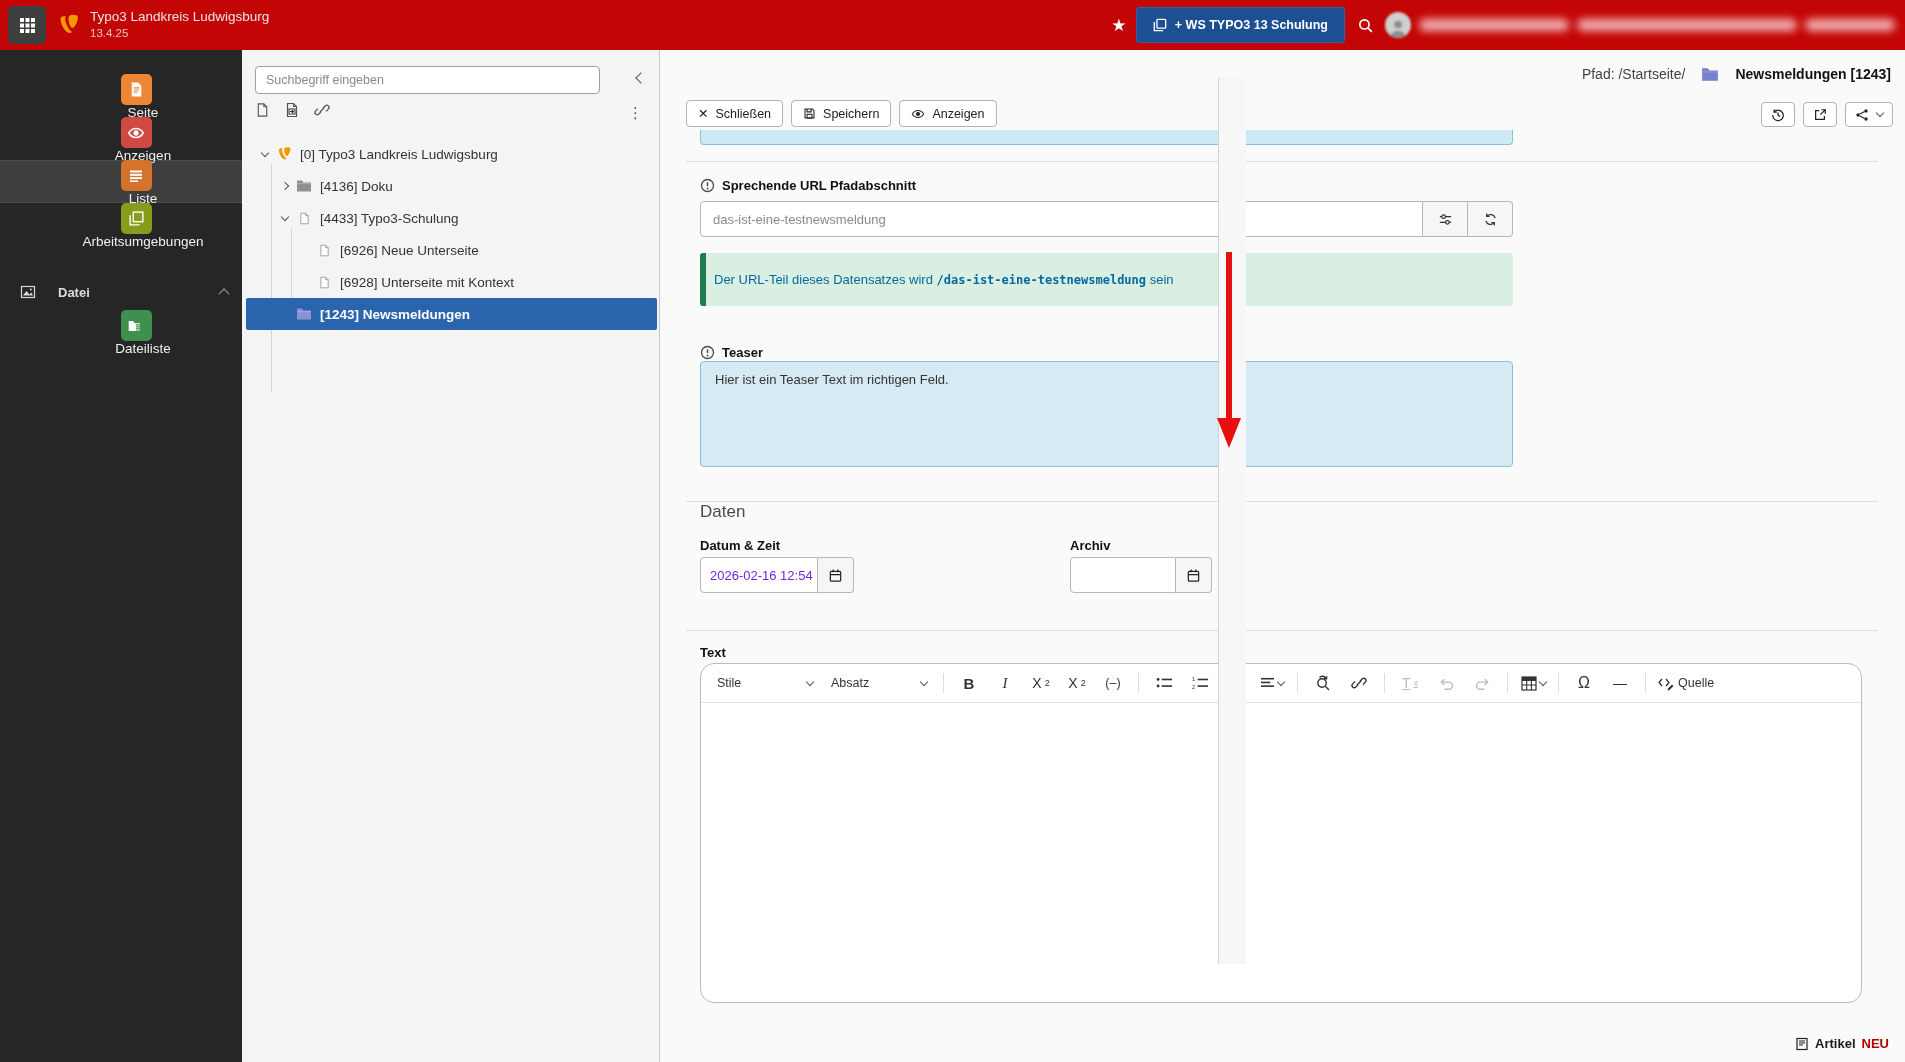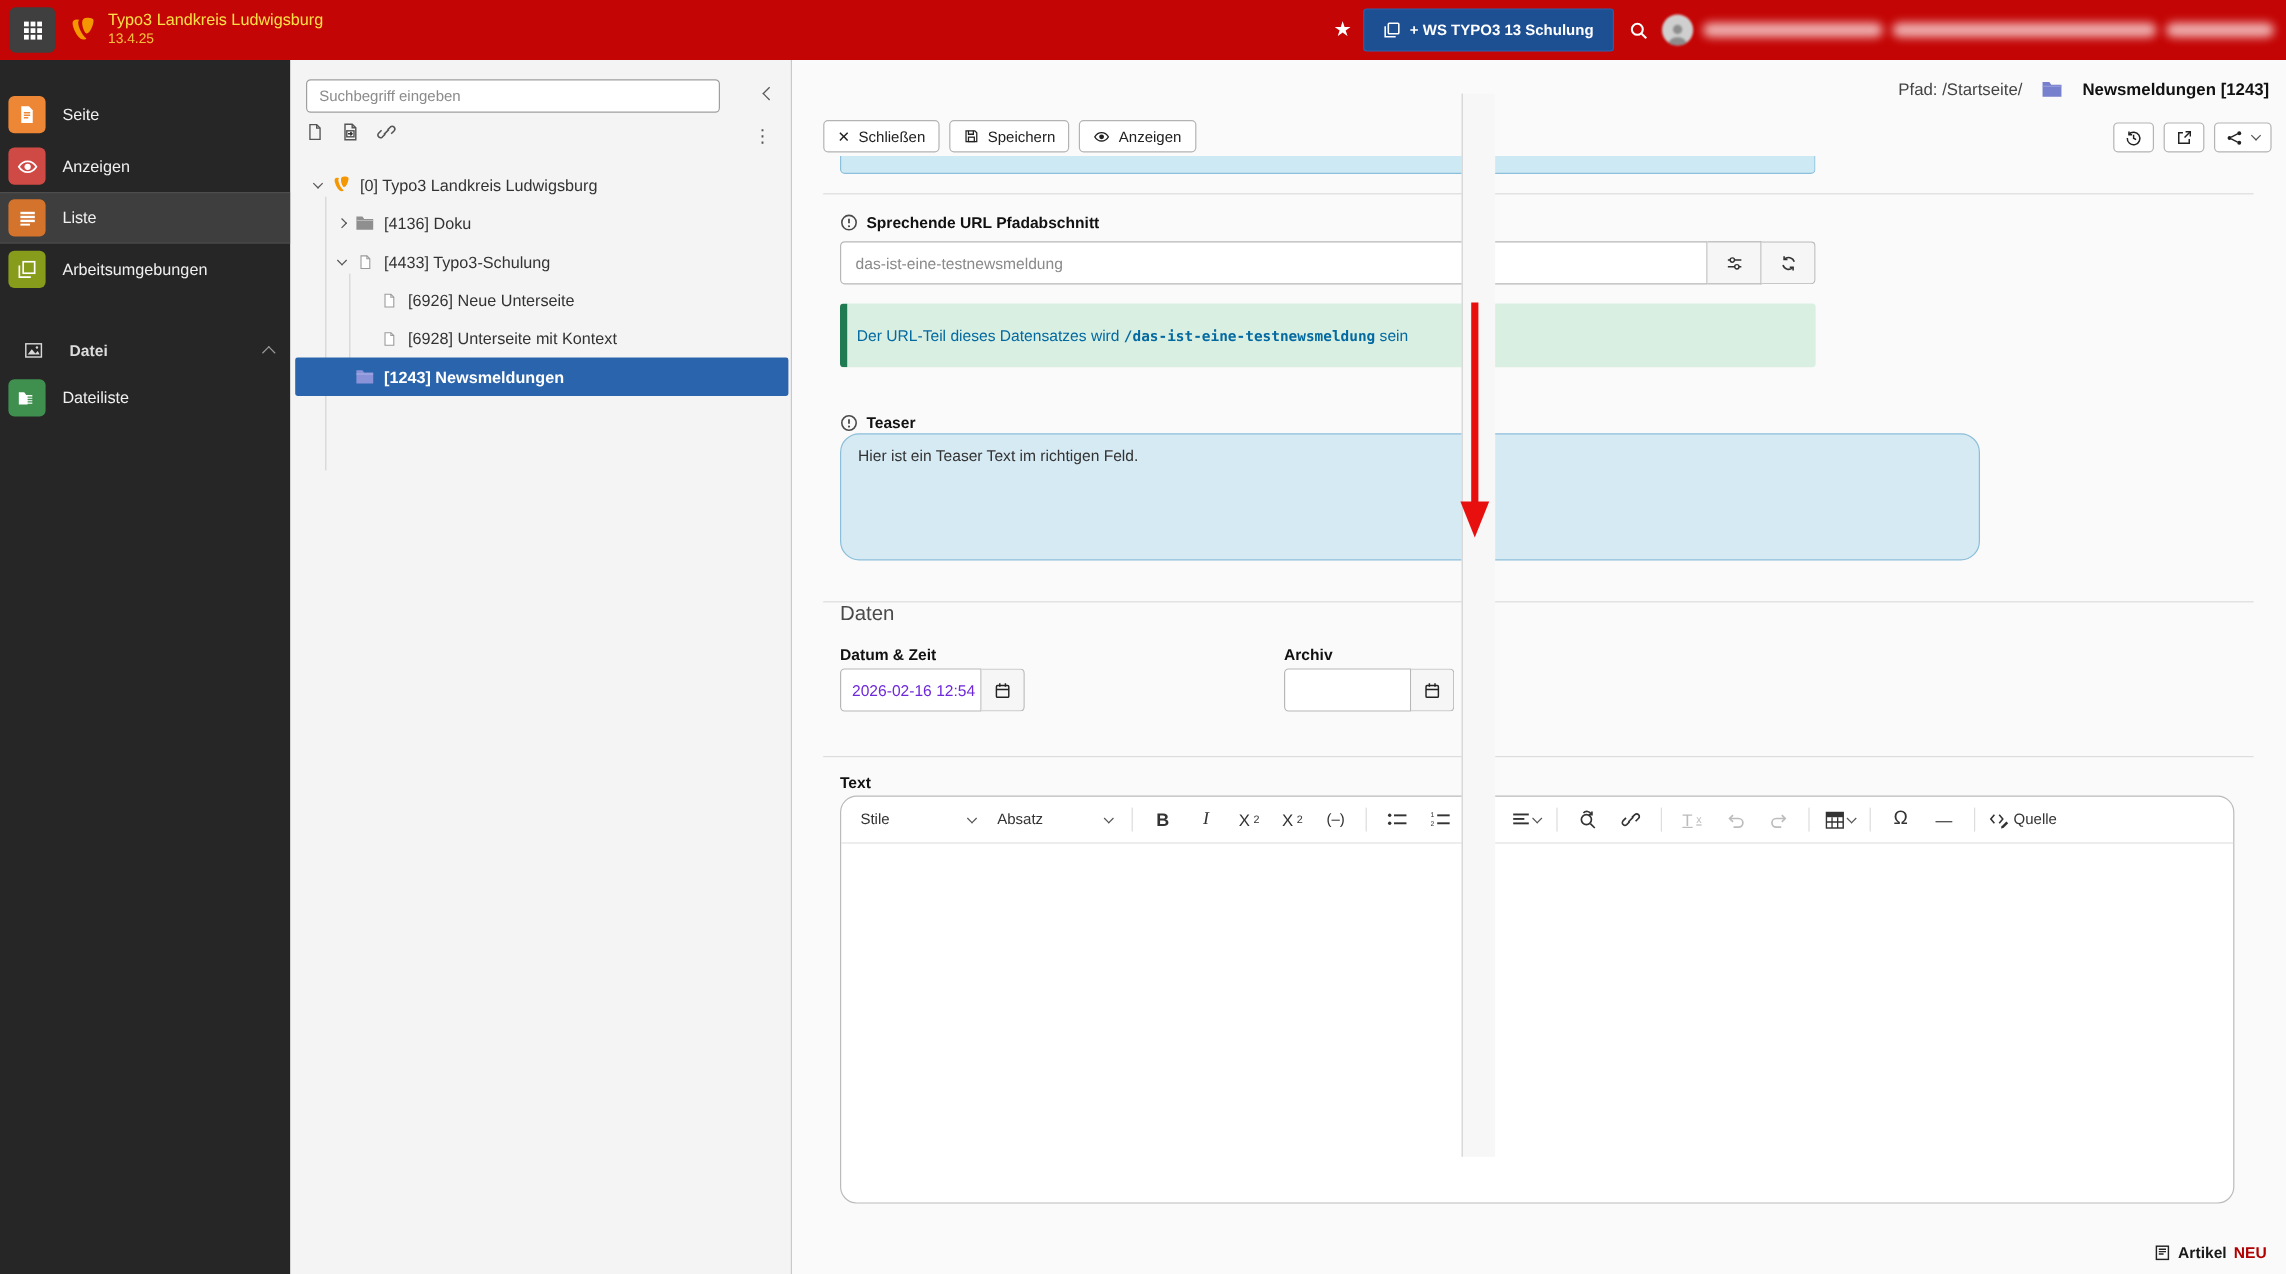--- a/index.html
+++ b/index.html
@@ -11,7 +11,7 @@
   .topbar{position:absolute;left:0;top:0;width:1905px;height:50px;background:#c40505;display:flex;align-items:center;}
   .tb-grid-btn{width:38px;height:38px;margin-left:8px;border-radius:5px;background:#3f3f3f;display:flex;align-items:center;justify-content:center;cursor:pointer;}
   .tb-logo{margin-left:12px;}
-  .tb-title{margin-left:10px;color:#fde047;line-height:1.25;}
+  .tb-title{margin-left:10px;color:#e5e5e5;line-height:1.25;}
   .tb-title .t1{font-size:13.5px;}
   .tb-title .t2{font-size:11.5px;opacity:.85;}
   .tb-right{position:absolute;right:0;top:0;height:50px;display:flex;align-items:center;}

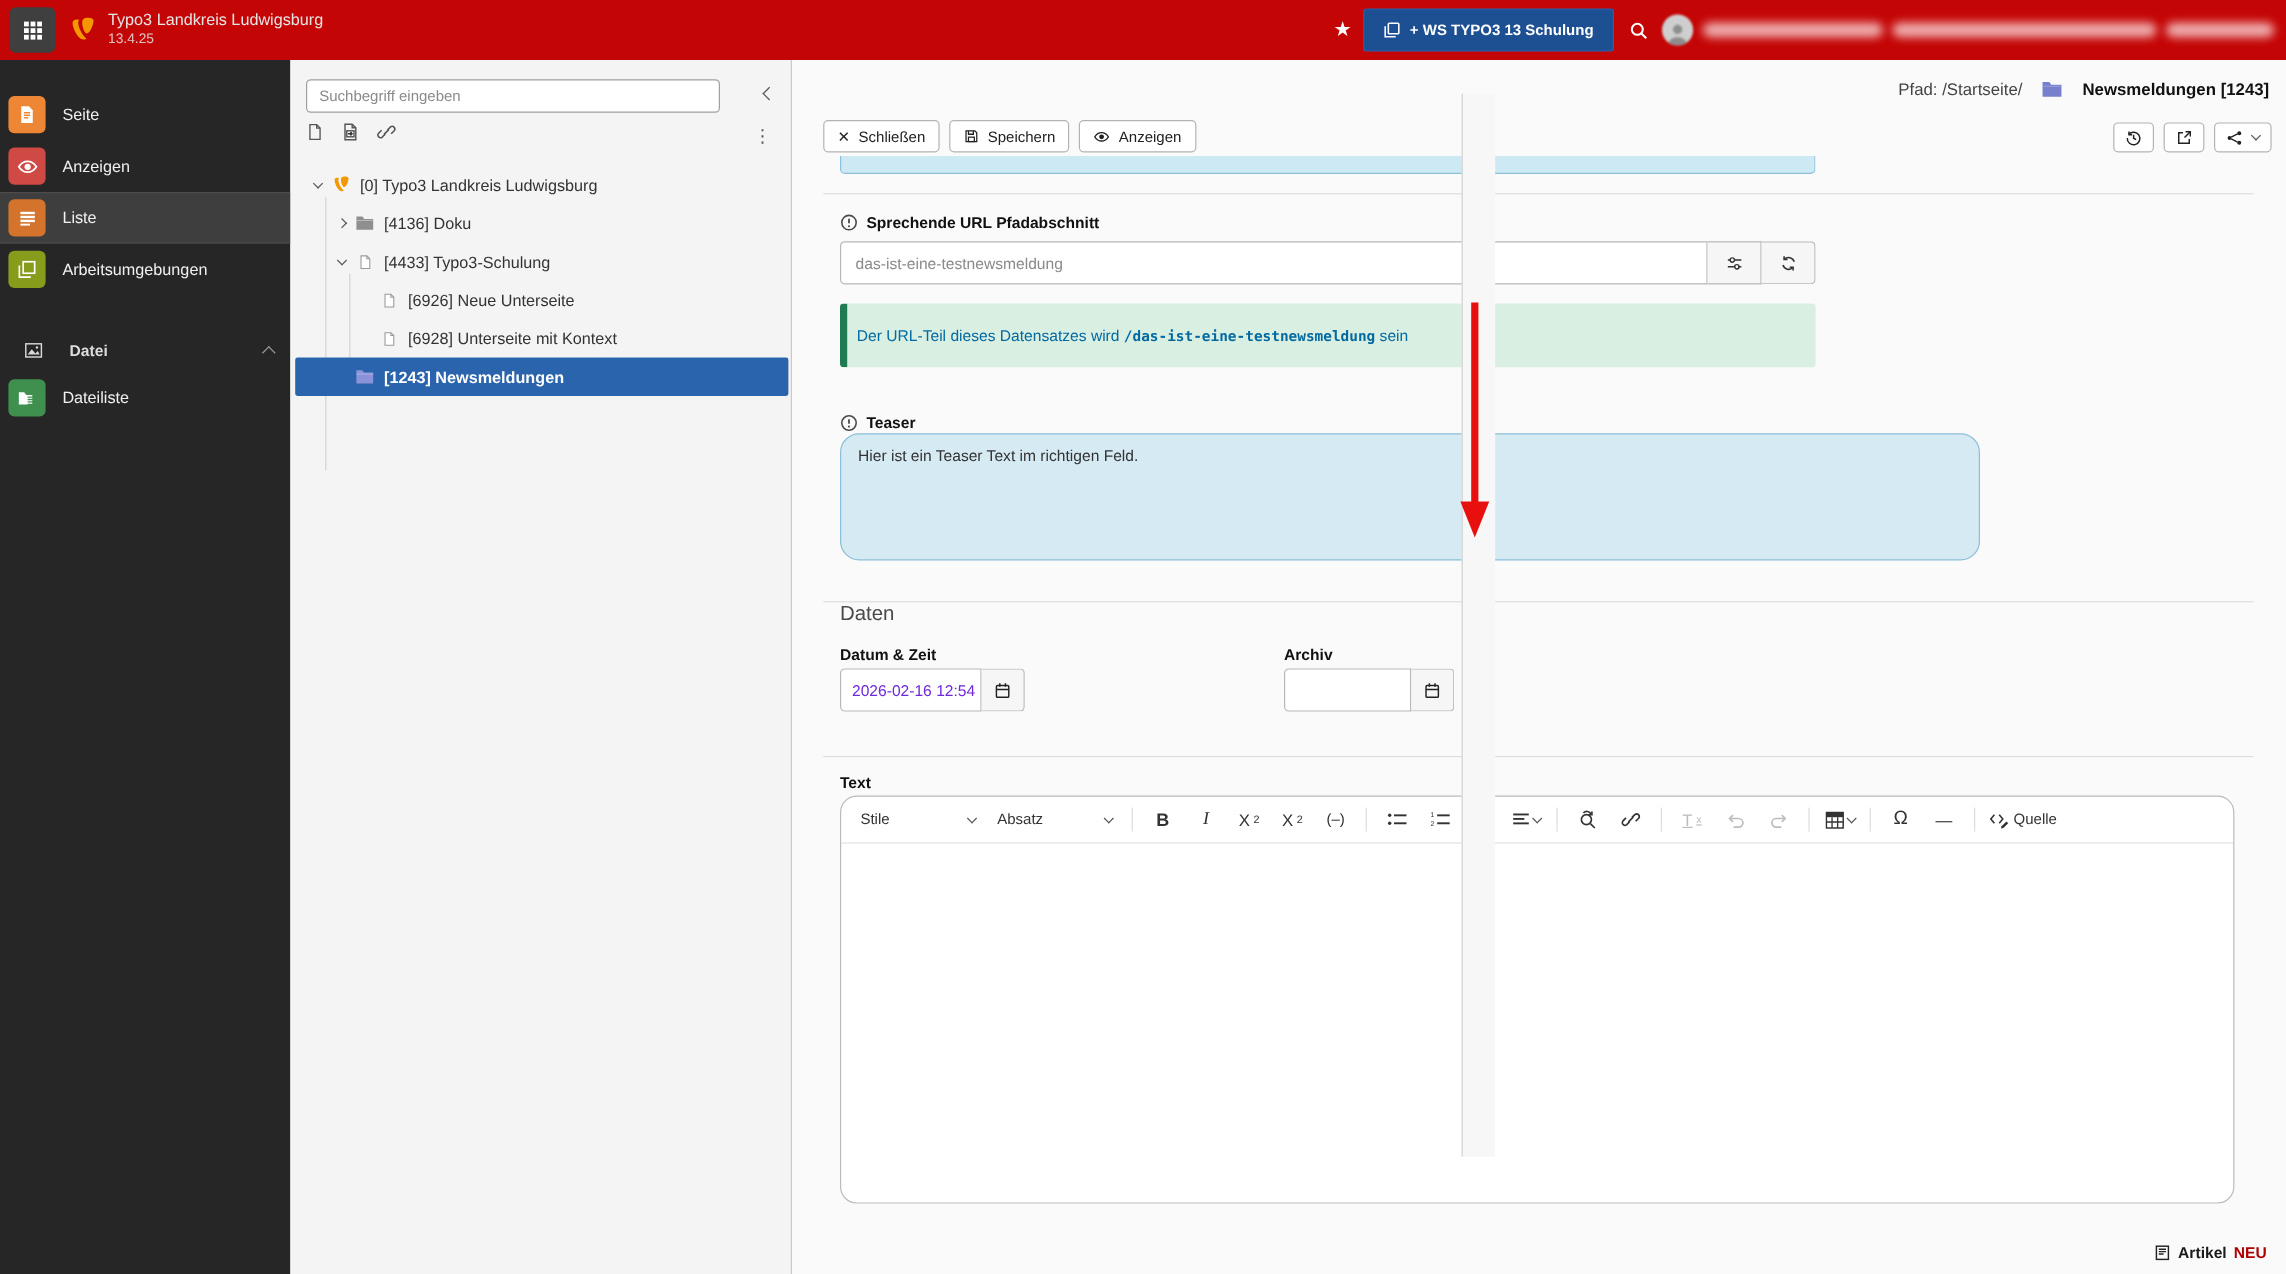--- a/index.html
+++ b/index.html
@@ -28,7 +28,7 @@
   .mm-header{height:36px;display:flex;align-items:center;padding:0 14px 0 16px;color:#dcdcdc;font-weight:bold;font-size:13px;cursor:pointer;}
   .mm-header .hico{width:24px;display:flex;justify-content:center;margin-right:18px;}
   .mm-header .sp{flex:1;}
-  .mm-item{height:43px;display:flex;align-items:center;padding-left:7px;cursor:pointer;}
+  .mm-item{height:43px;display:flex;align-items:center;padding-left:30px;cursor:pointer;flex-direction:column;}
   .mm-item.active{background:#3e3e3e;box-shadow:inset 0 1px 0 #4d4d4d, inset 0 -1px 0 #4d4d4d;}
   .mm-tile{width:31px;height:31px;border-radius:5px;display:flex;align-items:center;justify-content:center;flex:none;}
   .mm-label{margin-left:14px;font-size:13.5px;color:#f0f0f0;}

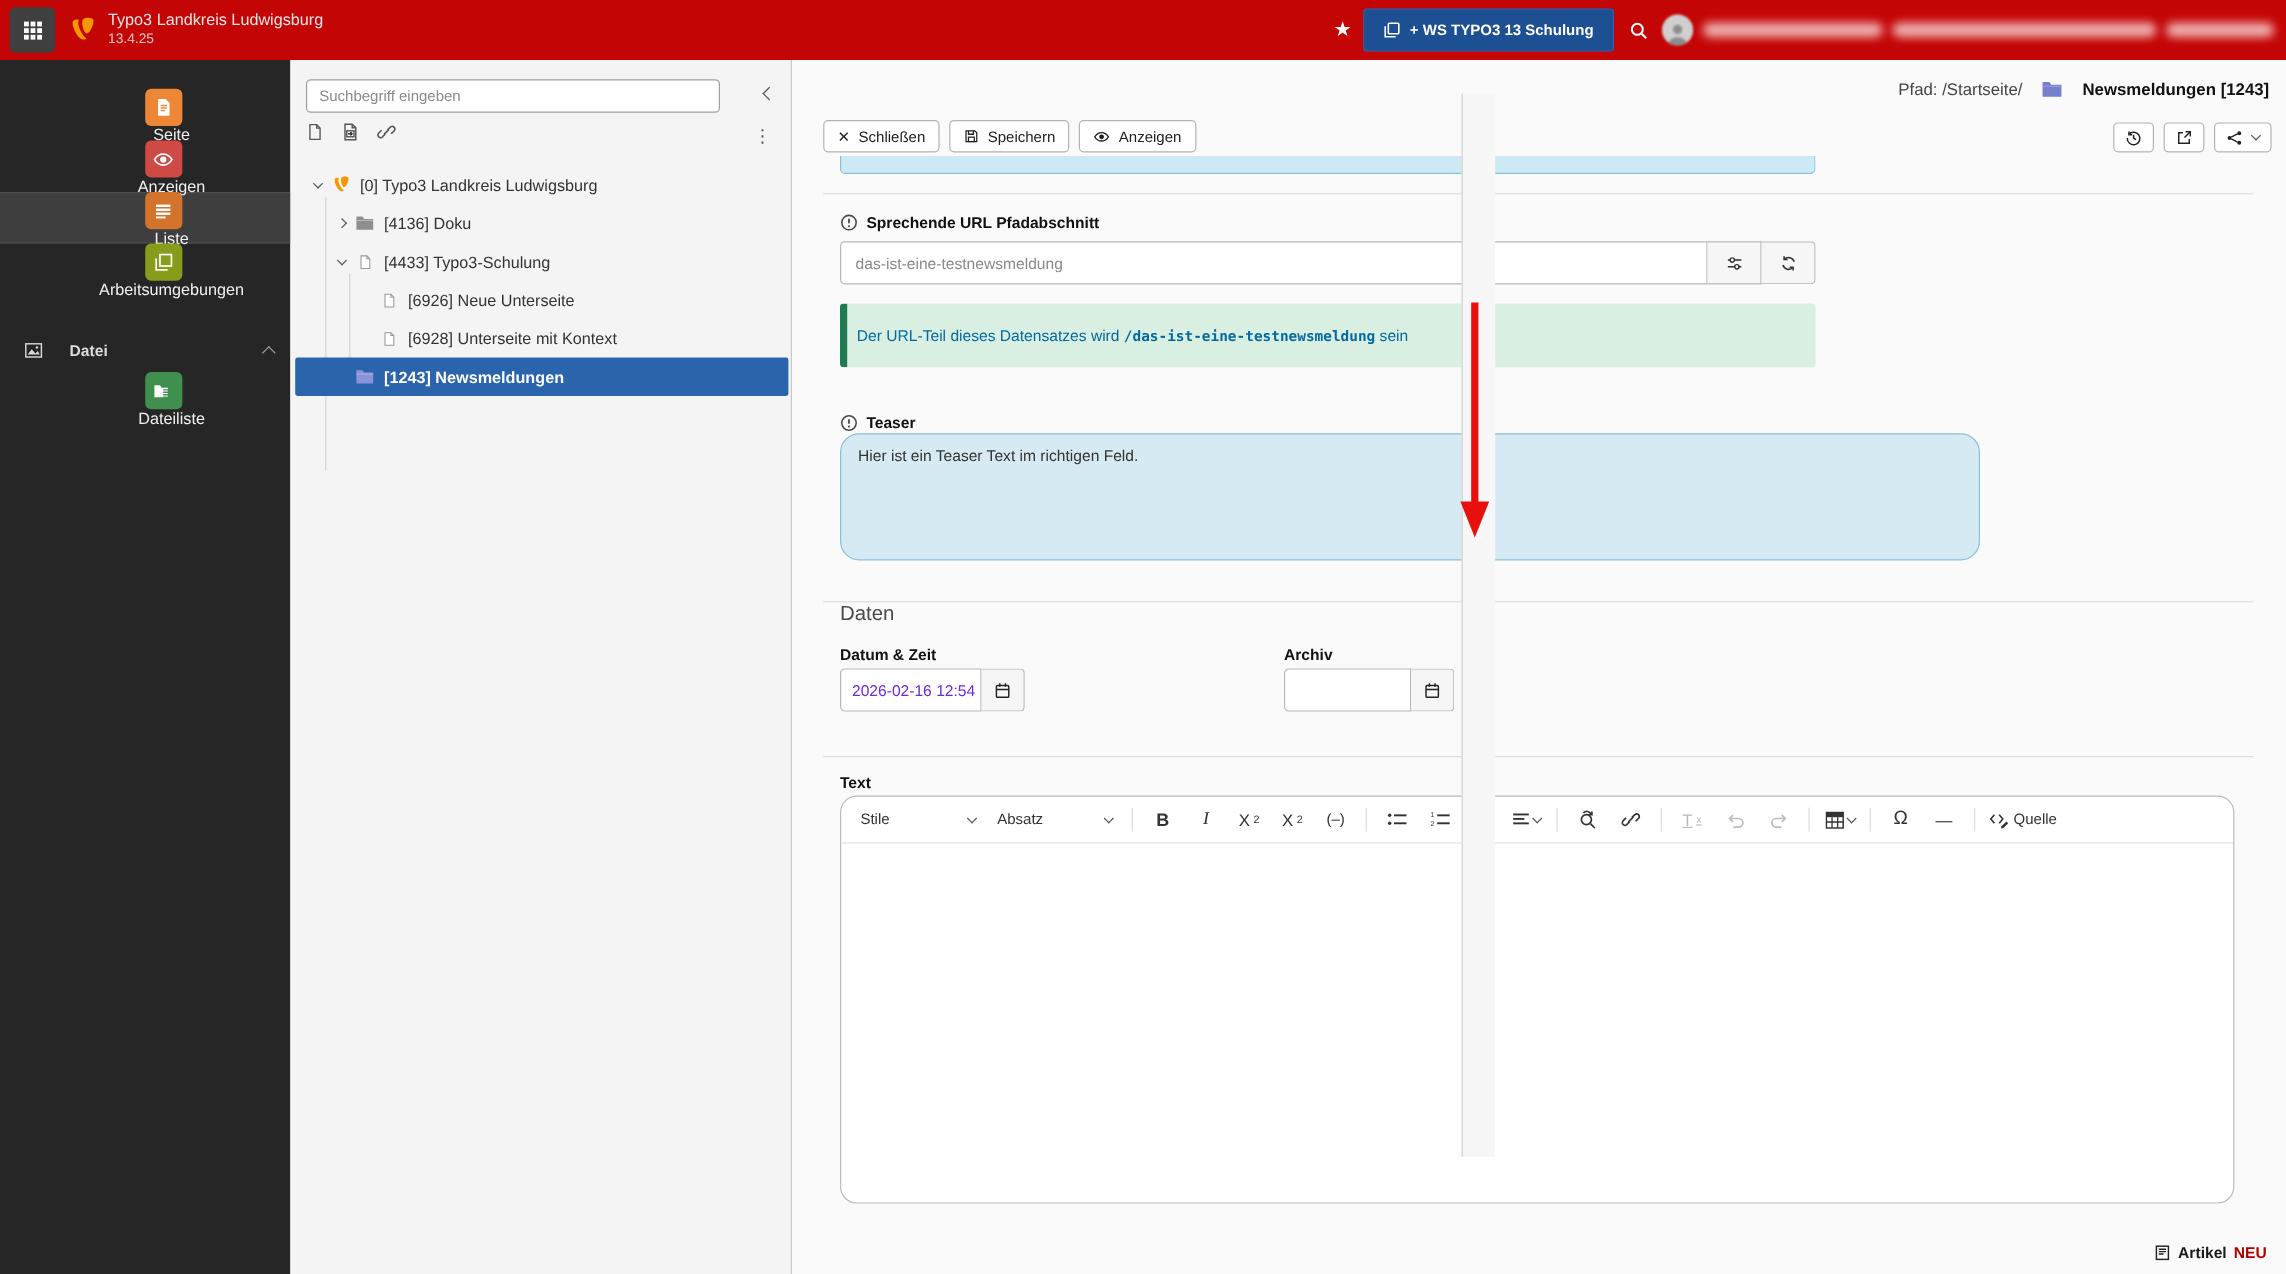--- a/index.html
+++ b/index.html
@@ -82,7 +82,7 @@
   .msg-ok .txt{padding:0 8px;color:#0369a1;font-size:13px;}
   .msg-ok code{font-family:"DejaVu Sans Mono","Liberation Mono",monospace;font-size:12px;font-weight:bold;}
 
-  .teaser-box{position:absolute;left:40px;top:311px;width:950px;height:106px;background:#d6eaf4;border:1px solid #8cbed8;border-radius:16px;box-sizing:border-box;
+  .teaser-box{position:absolute;left:40px;top:311px;width:813px;height:106px;background:#d6eaf4;border:1px solid #8cbed8;border-radius:4px;box-sizing:border-box;
               padding:10px 14px;font-size:13px;color:#333;}
 
   .sec-head{position:absolute;left:40px;font-size:17px;color:#4a4a4a;}

